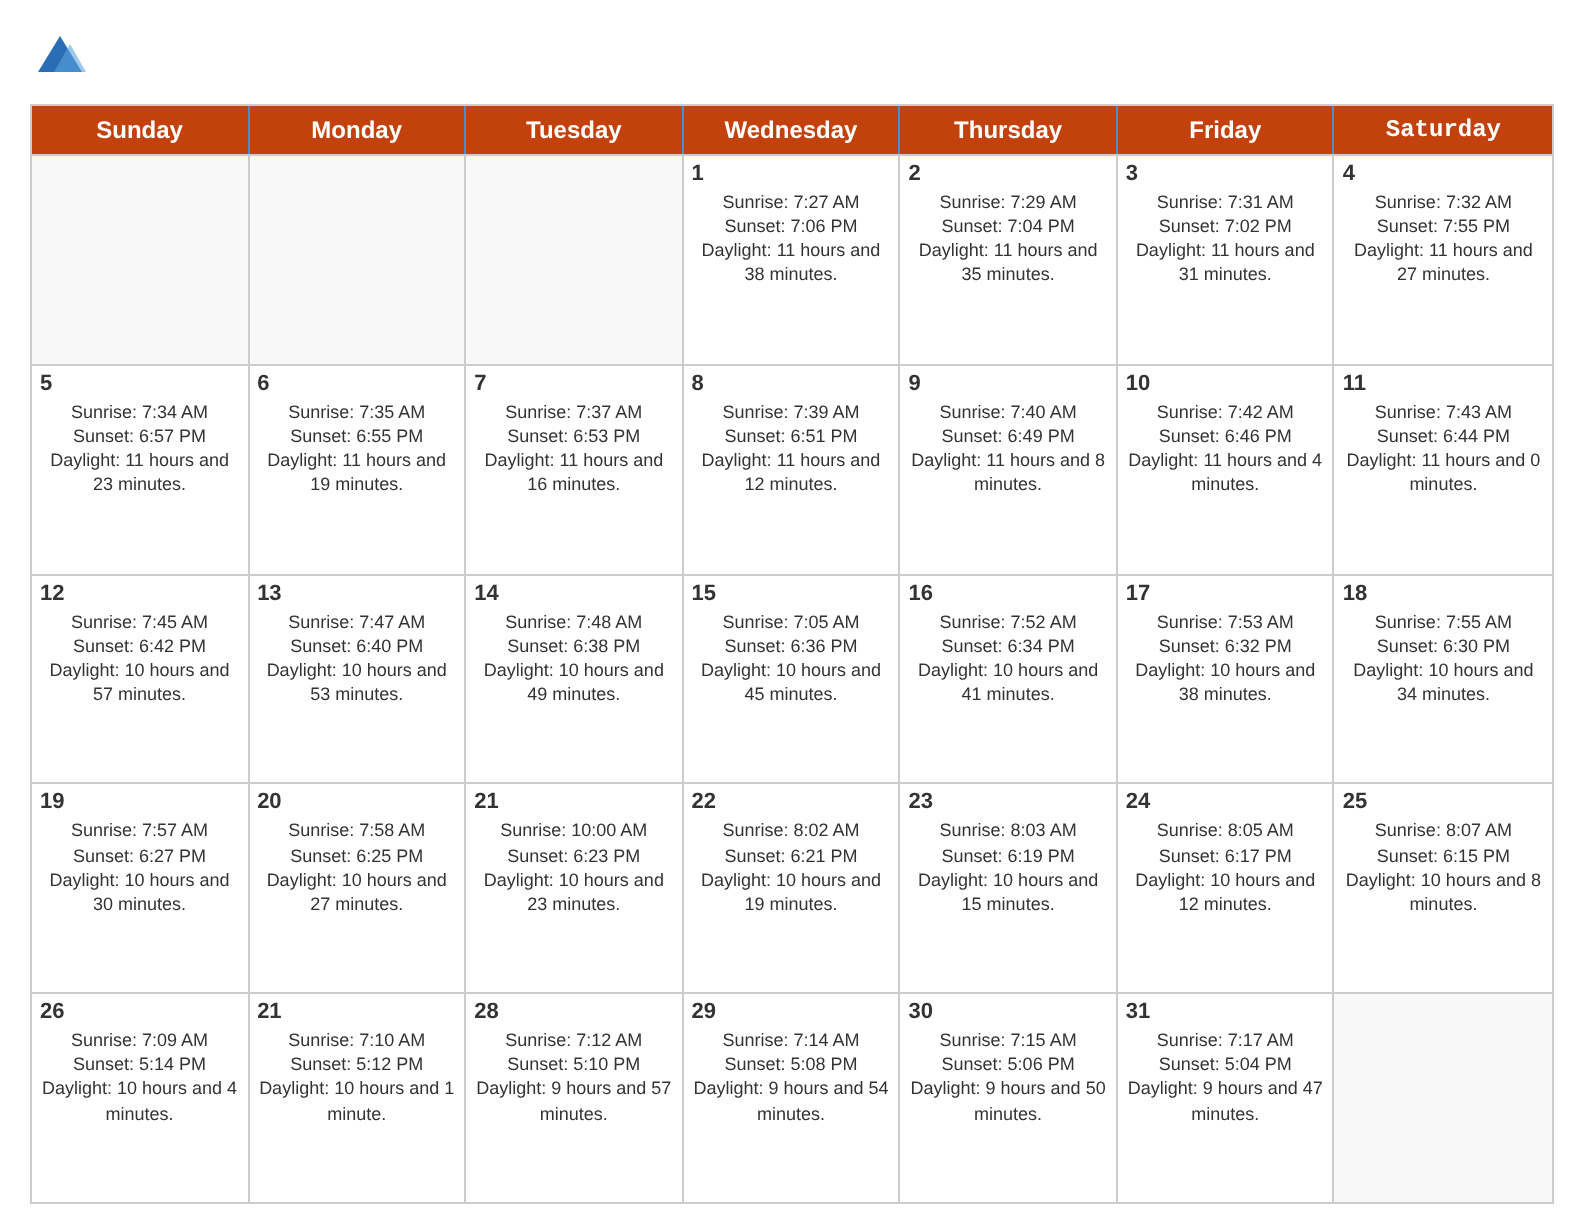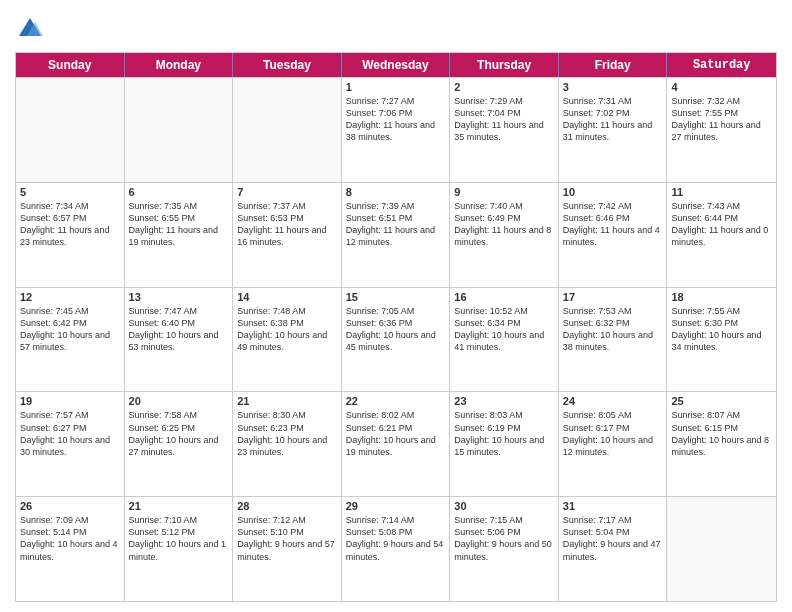--- a/index.html
+++ b/index.html
@@ -70,7 +70,7 @@
     .cal-header {
       display: grid;
       grid-template-columns: repeat(7, 1fr);
-      background: #be185d;
+      background: #c2410c;
     }
     .cal-header-cell {
       color: #fff;

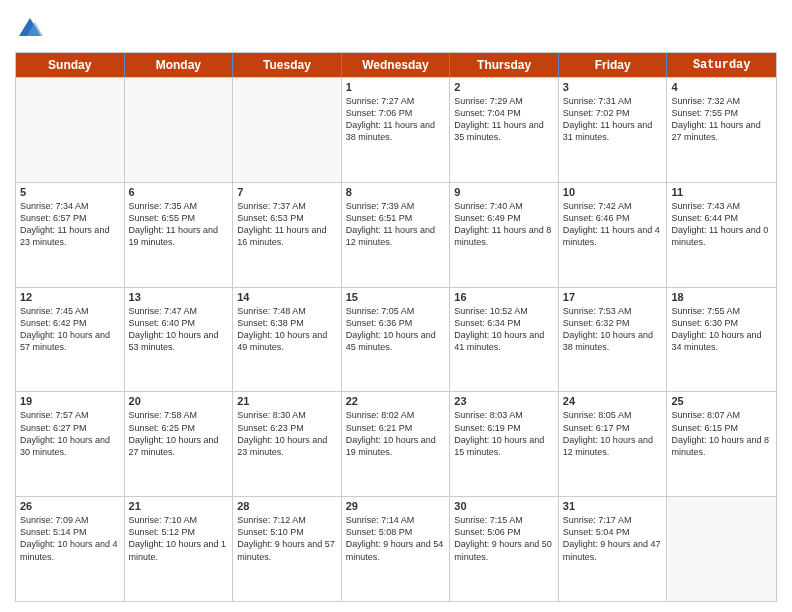--- a/index.html
+++ b/index.html
@@ -113,6 +113,7 @@
       font-size: 9px;
       line-height: 1.35;
       color: #333;
+      text-align: center;
     }
   </style>
 </head>

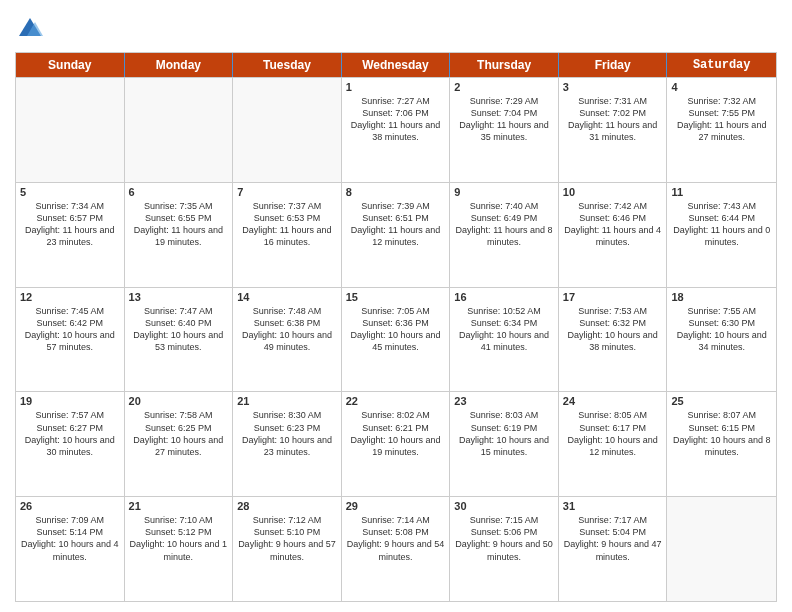--- a/index.html
+++ b/index.html
@@ -248,7 +248,7 @@
           </div>
           <div class="cal-cell">
             <span class="day-num">16</span>
-            <div class="cell-text">Sunrise: 10:52 AM
+            <div class="cell-text">Sunrise: 7:52 AM
 Sunset: 6:34 PM
 Daylight: 10 hours and 41 minutes.</div>
           </div>

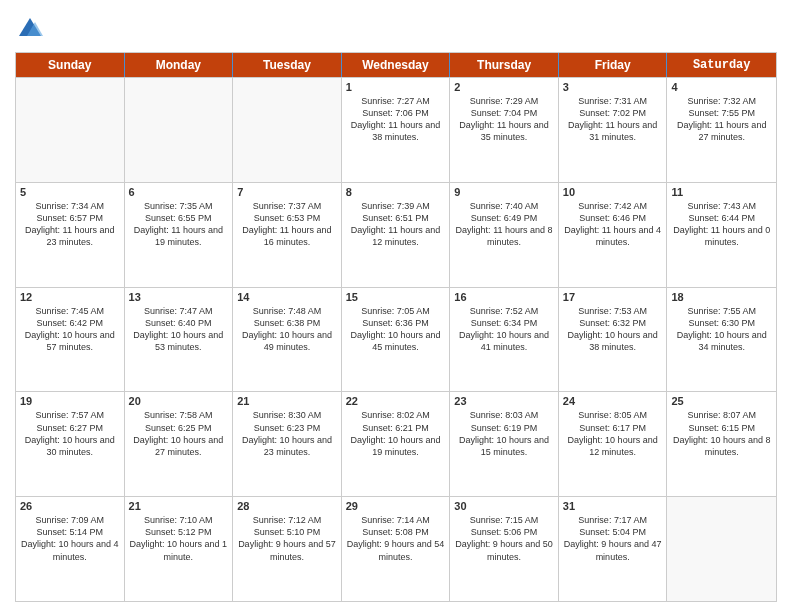--- a/index.html
+++ b/index.html
@@ -280,7 +280,7 @@
           </div>
           <div class="cal-cell">
             <span class="day-num">21</span>
-            <div class="cell-text">Sunrise: 8:30 AM
+            <div class="cell-text">Sunrise: 10:00 AM
 Sunset: 6:23 PM
 Daylight: 10 hours and 23 minutes.</div>
           </div>

